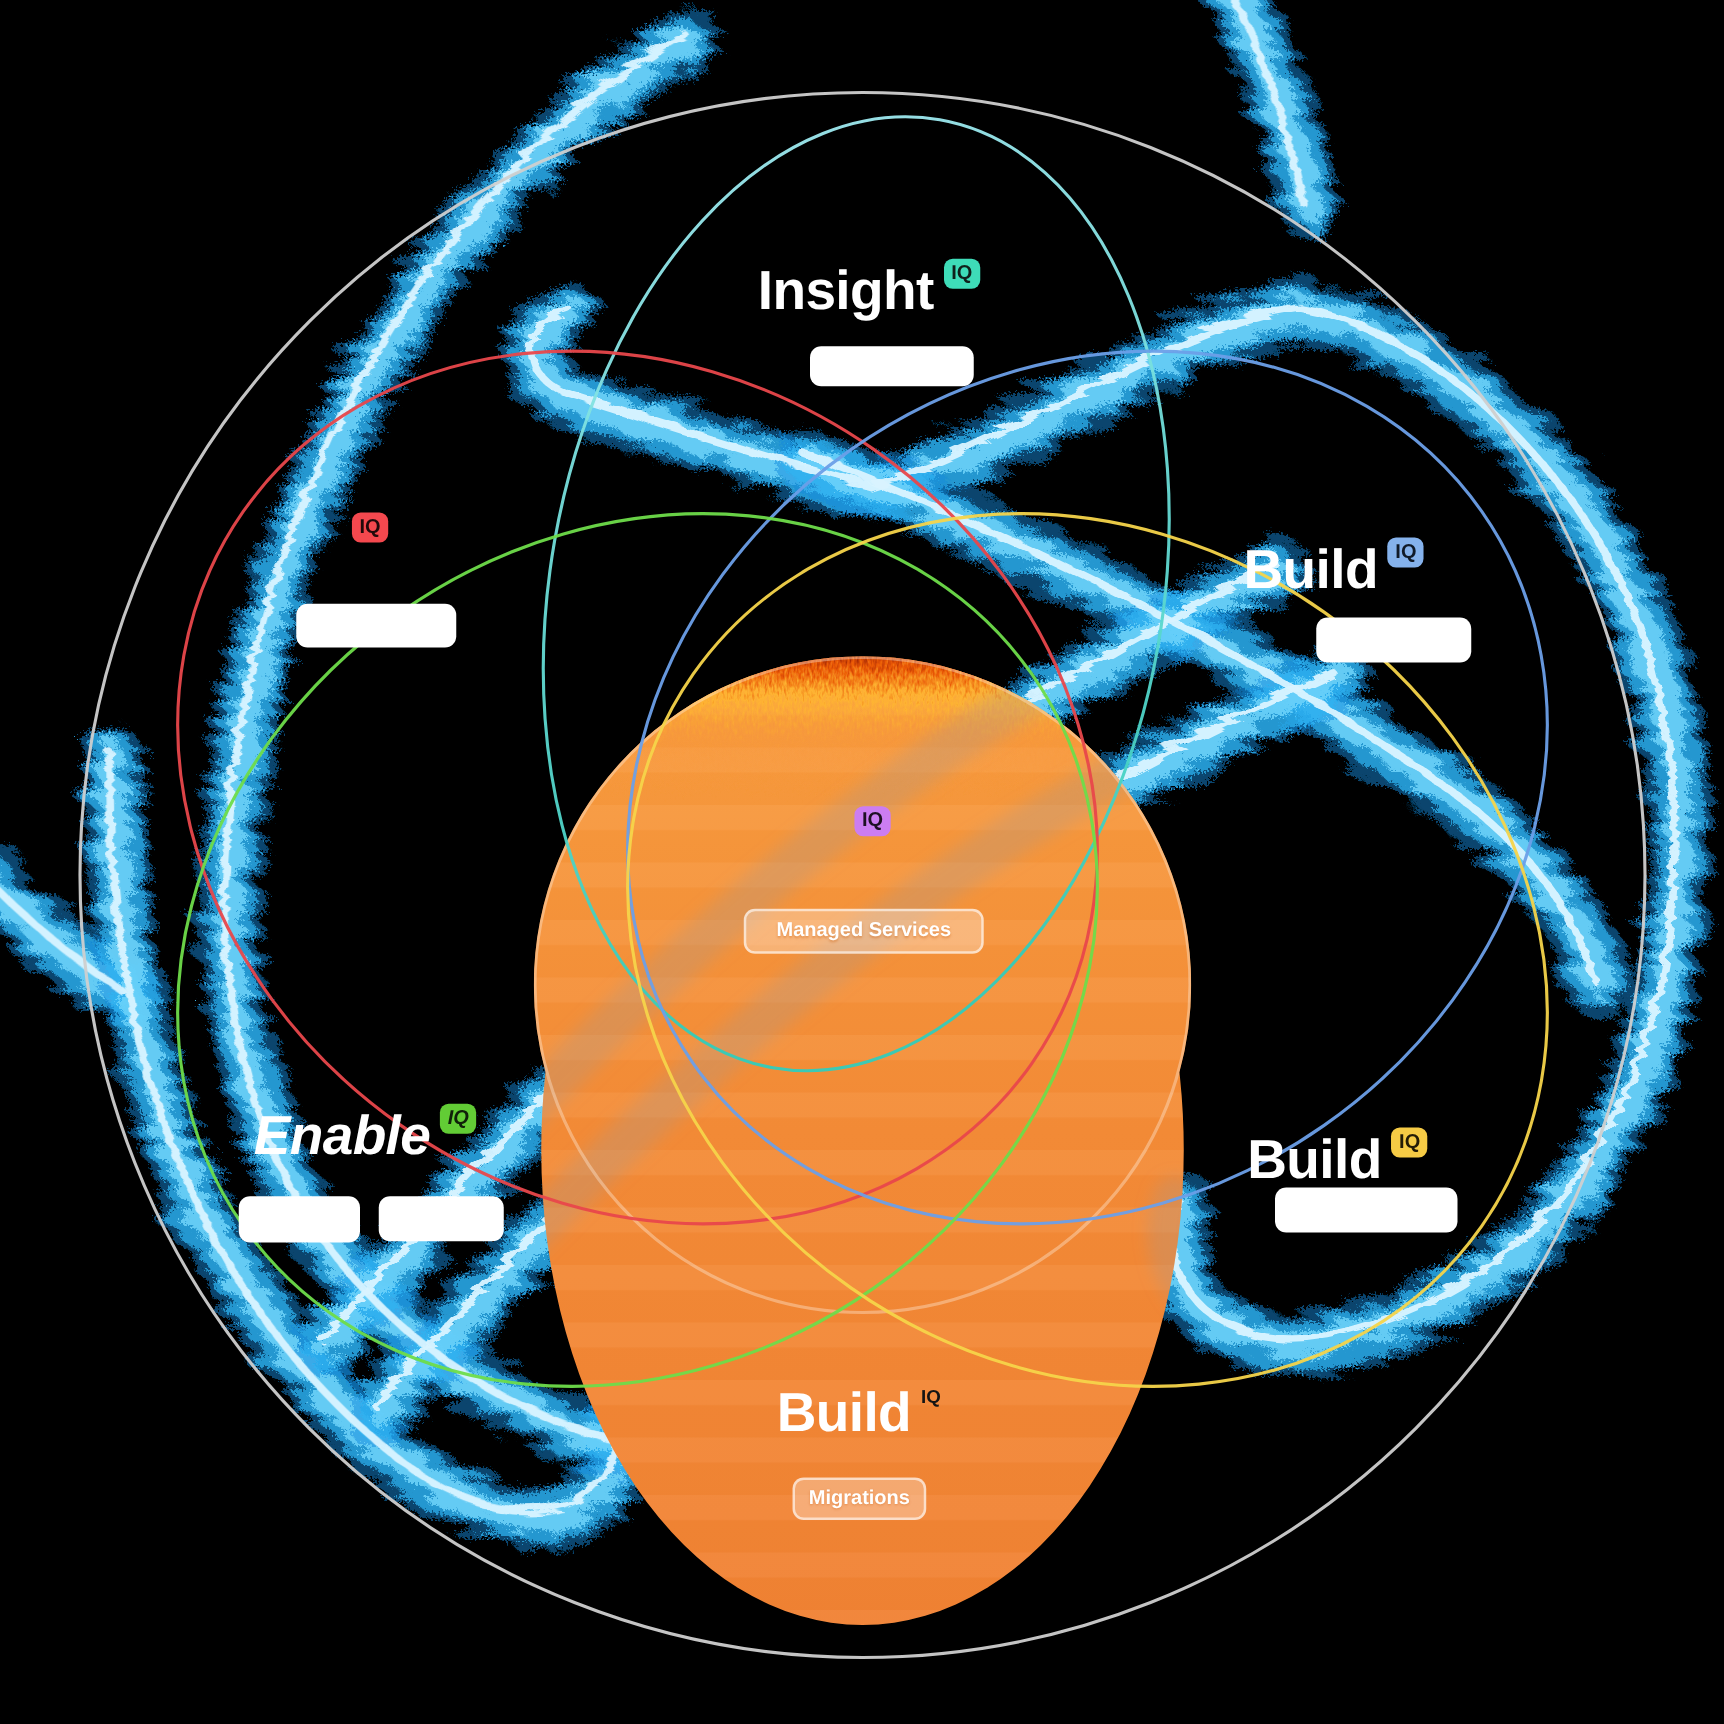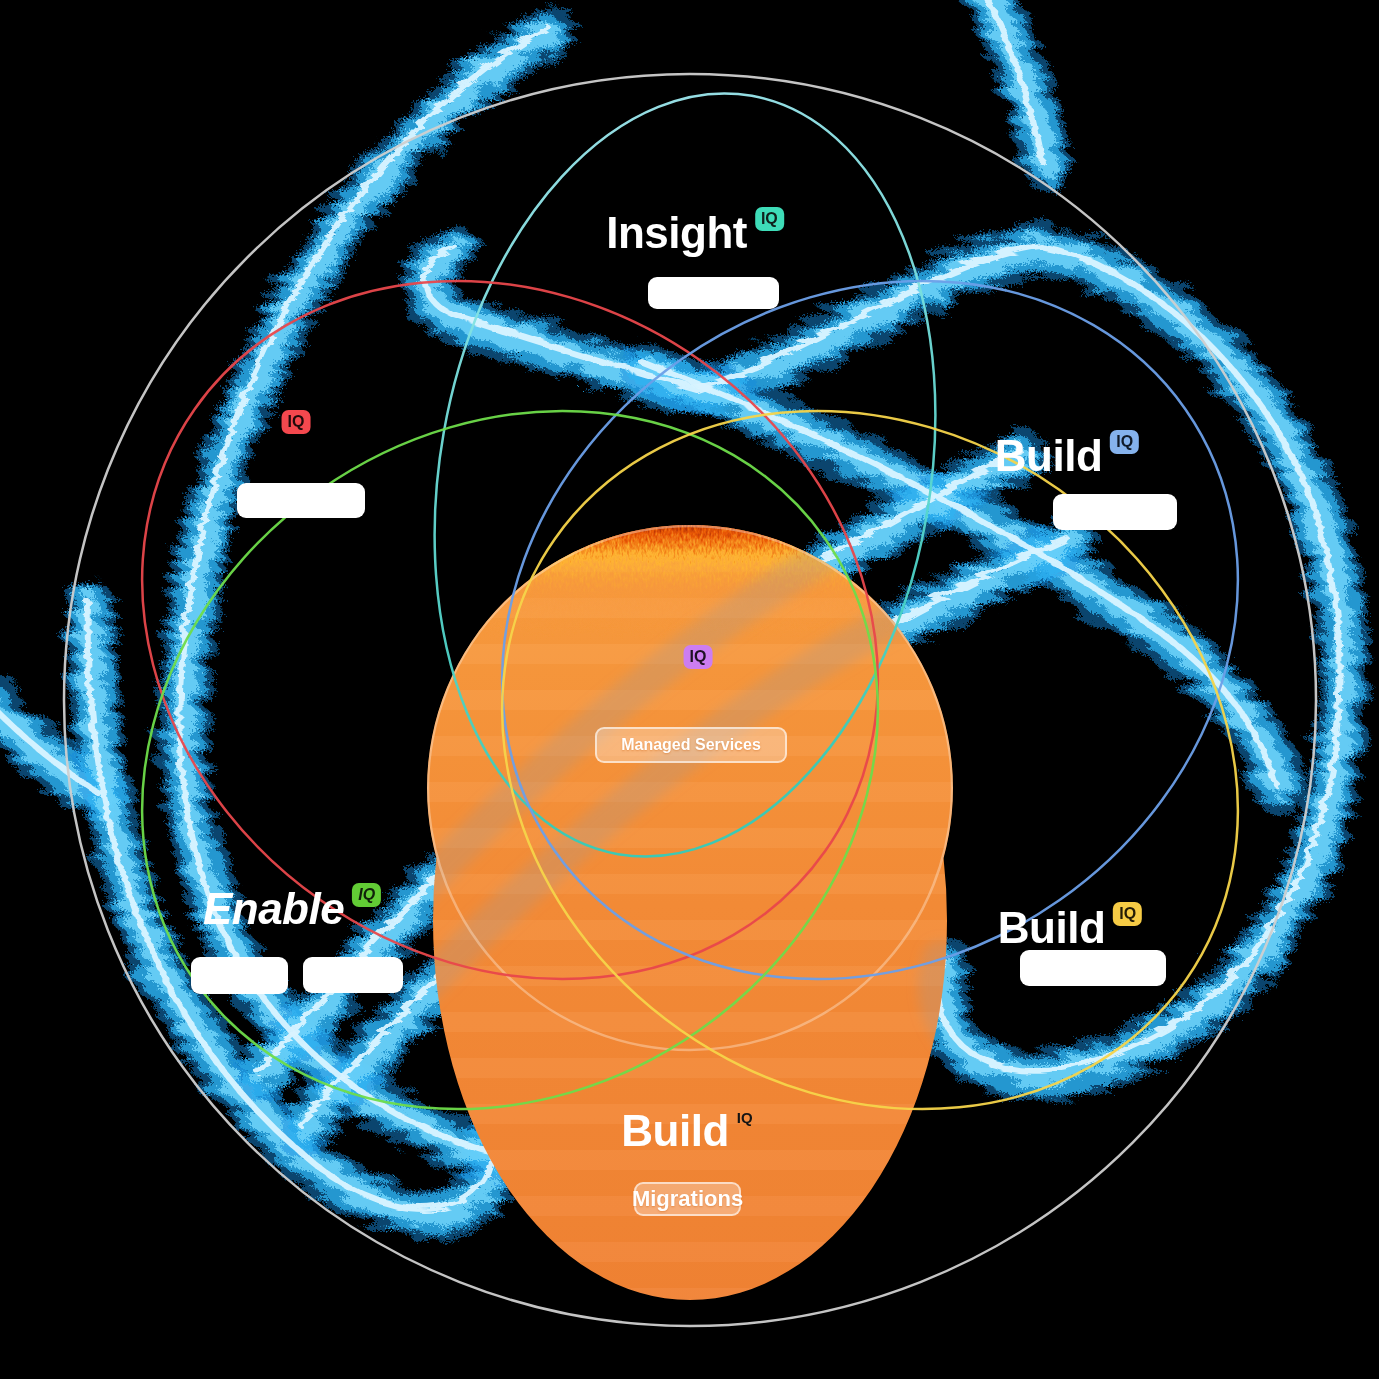--- a/index.html
+++ b/index.html
@@ -35,7 +35,7 @@
   #pill-enable-1  {left:191px; top:957px; width:97px; height:37px;}
   #pill-enable-2  {left:303px; top:957px; width:100px;height:36px;}
   #pill-build     {left:1020px;top:950px; width:146px;height:36px;}
-  #pill-shift     {left:634px; top:1182px;width:107px;height:34px;font-size:22px;}
+  #pill-shift     {left:634px; top:1182px;width:107px;height:34px;font-size:16px;}
 
   
   .s1{fill:none;stroke:#1089DC;stroke-width:52;opacity:.50;stroke-linecap:round;}

